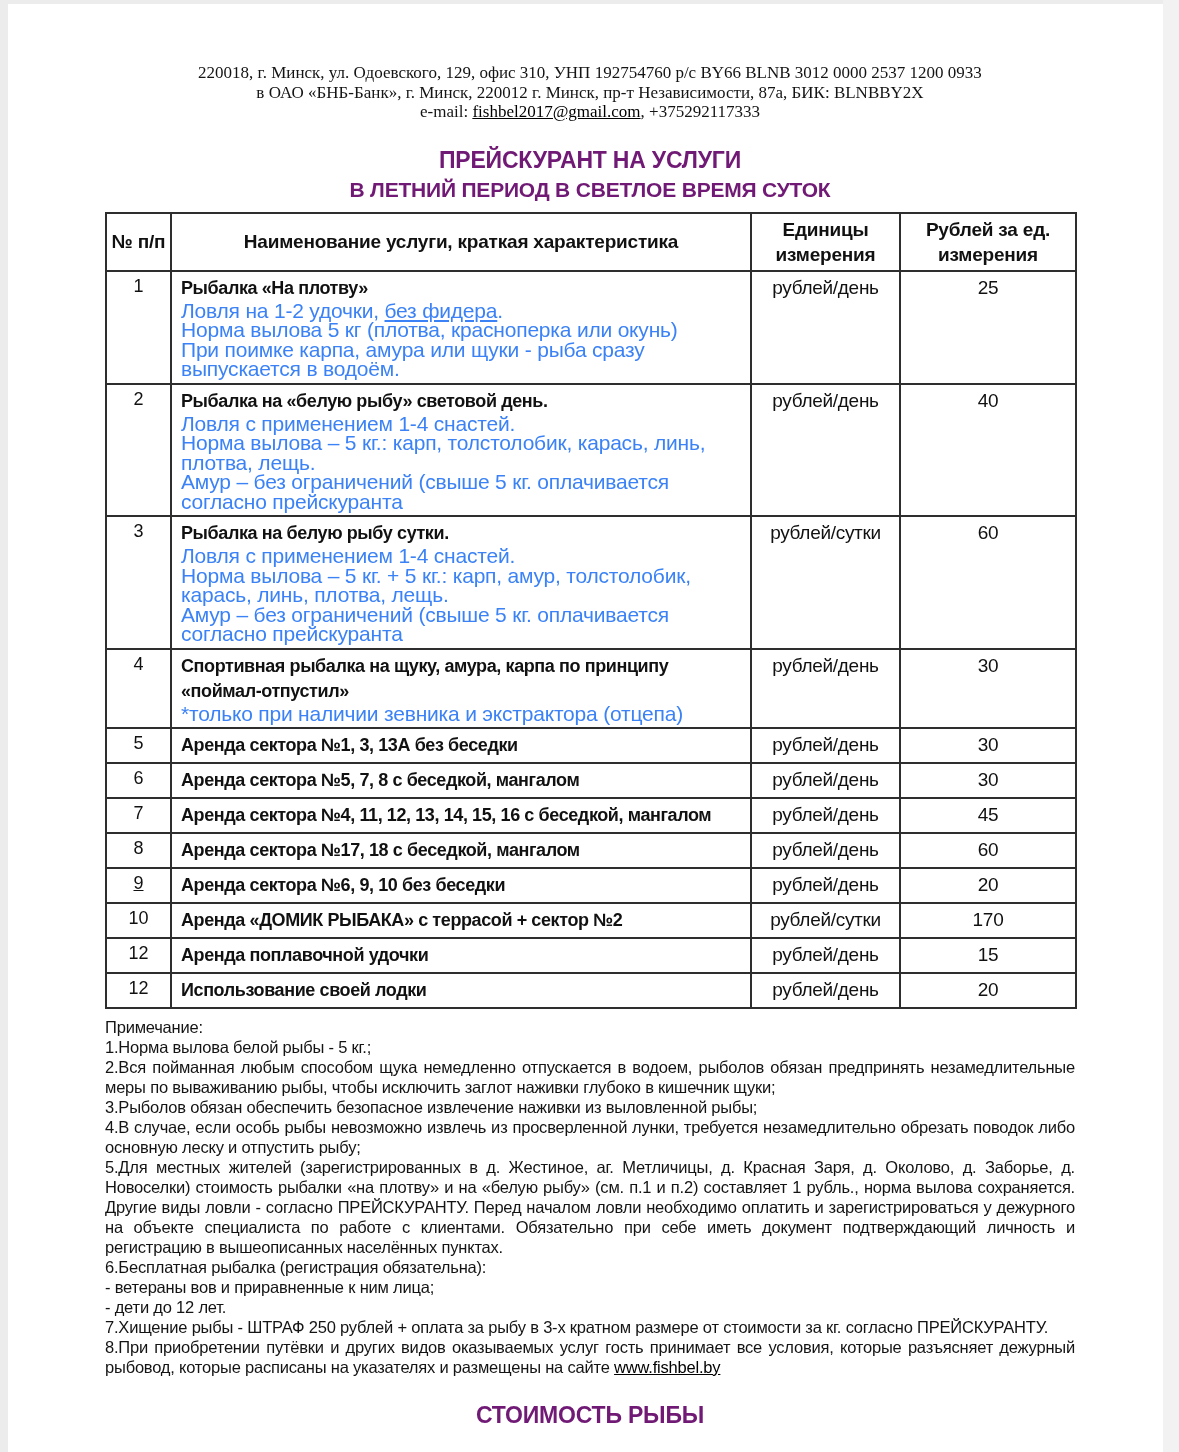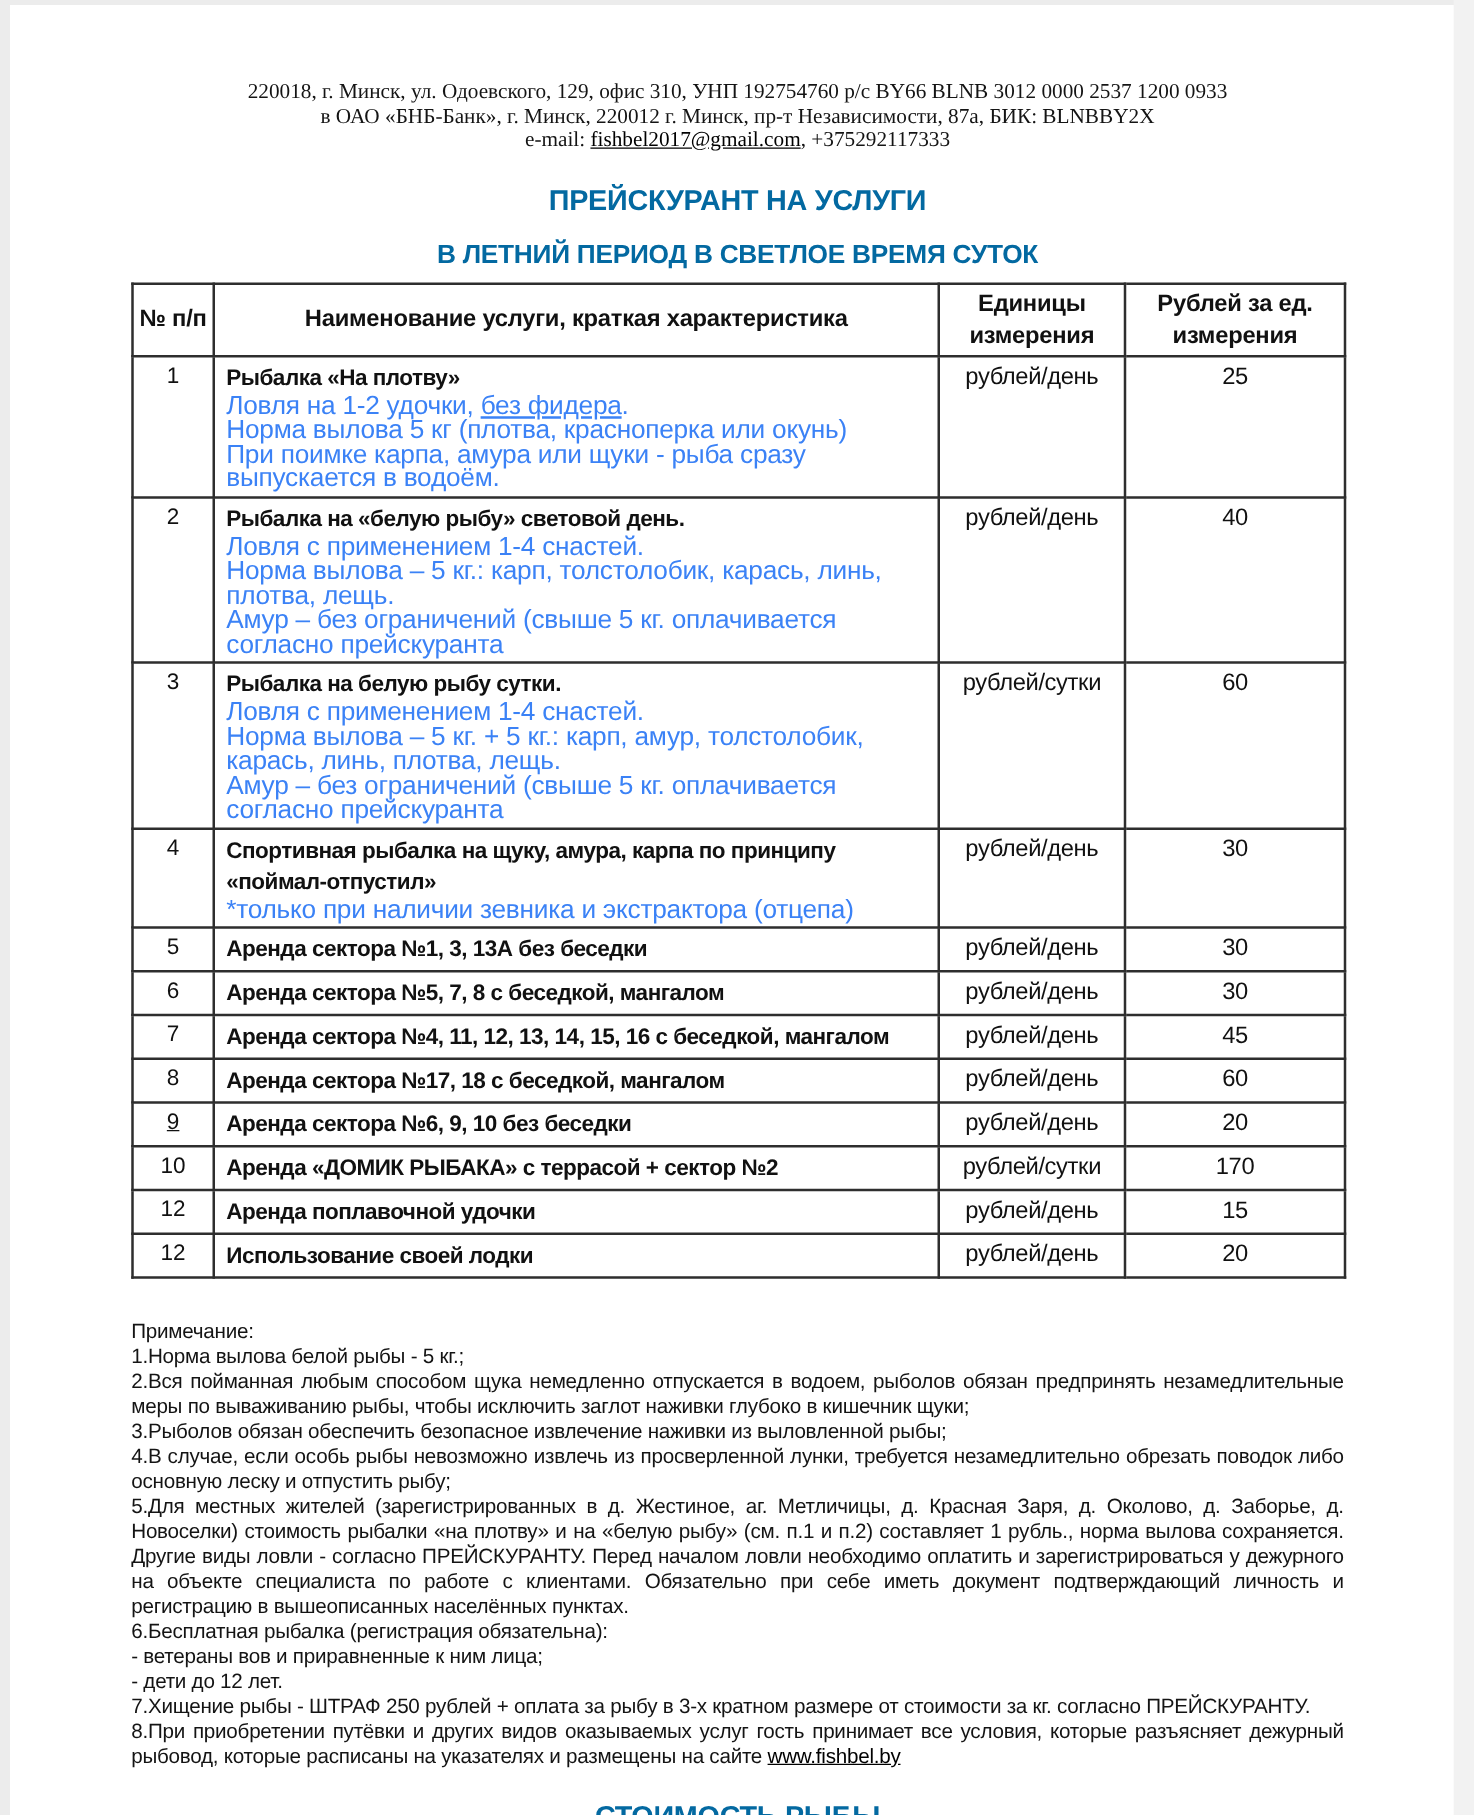--- a/index.html
+++ b/index.html
@@ -43,7 +43,7 @@
   
   .doc-title{
     font-size:23px;font-weight:bold;line-height:28px;
-    text-align:center;letter-spacing:-0.2px;color:#0369a1;
+    text-align:center;letter-spacing:-0.2px;color:#701a75;
   }
   .doc-title.t1{margin-top:24px;}
   .doc-title.t2{font-size:21px;margin-top:16px;margin-bottom:8px;}

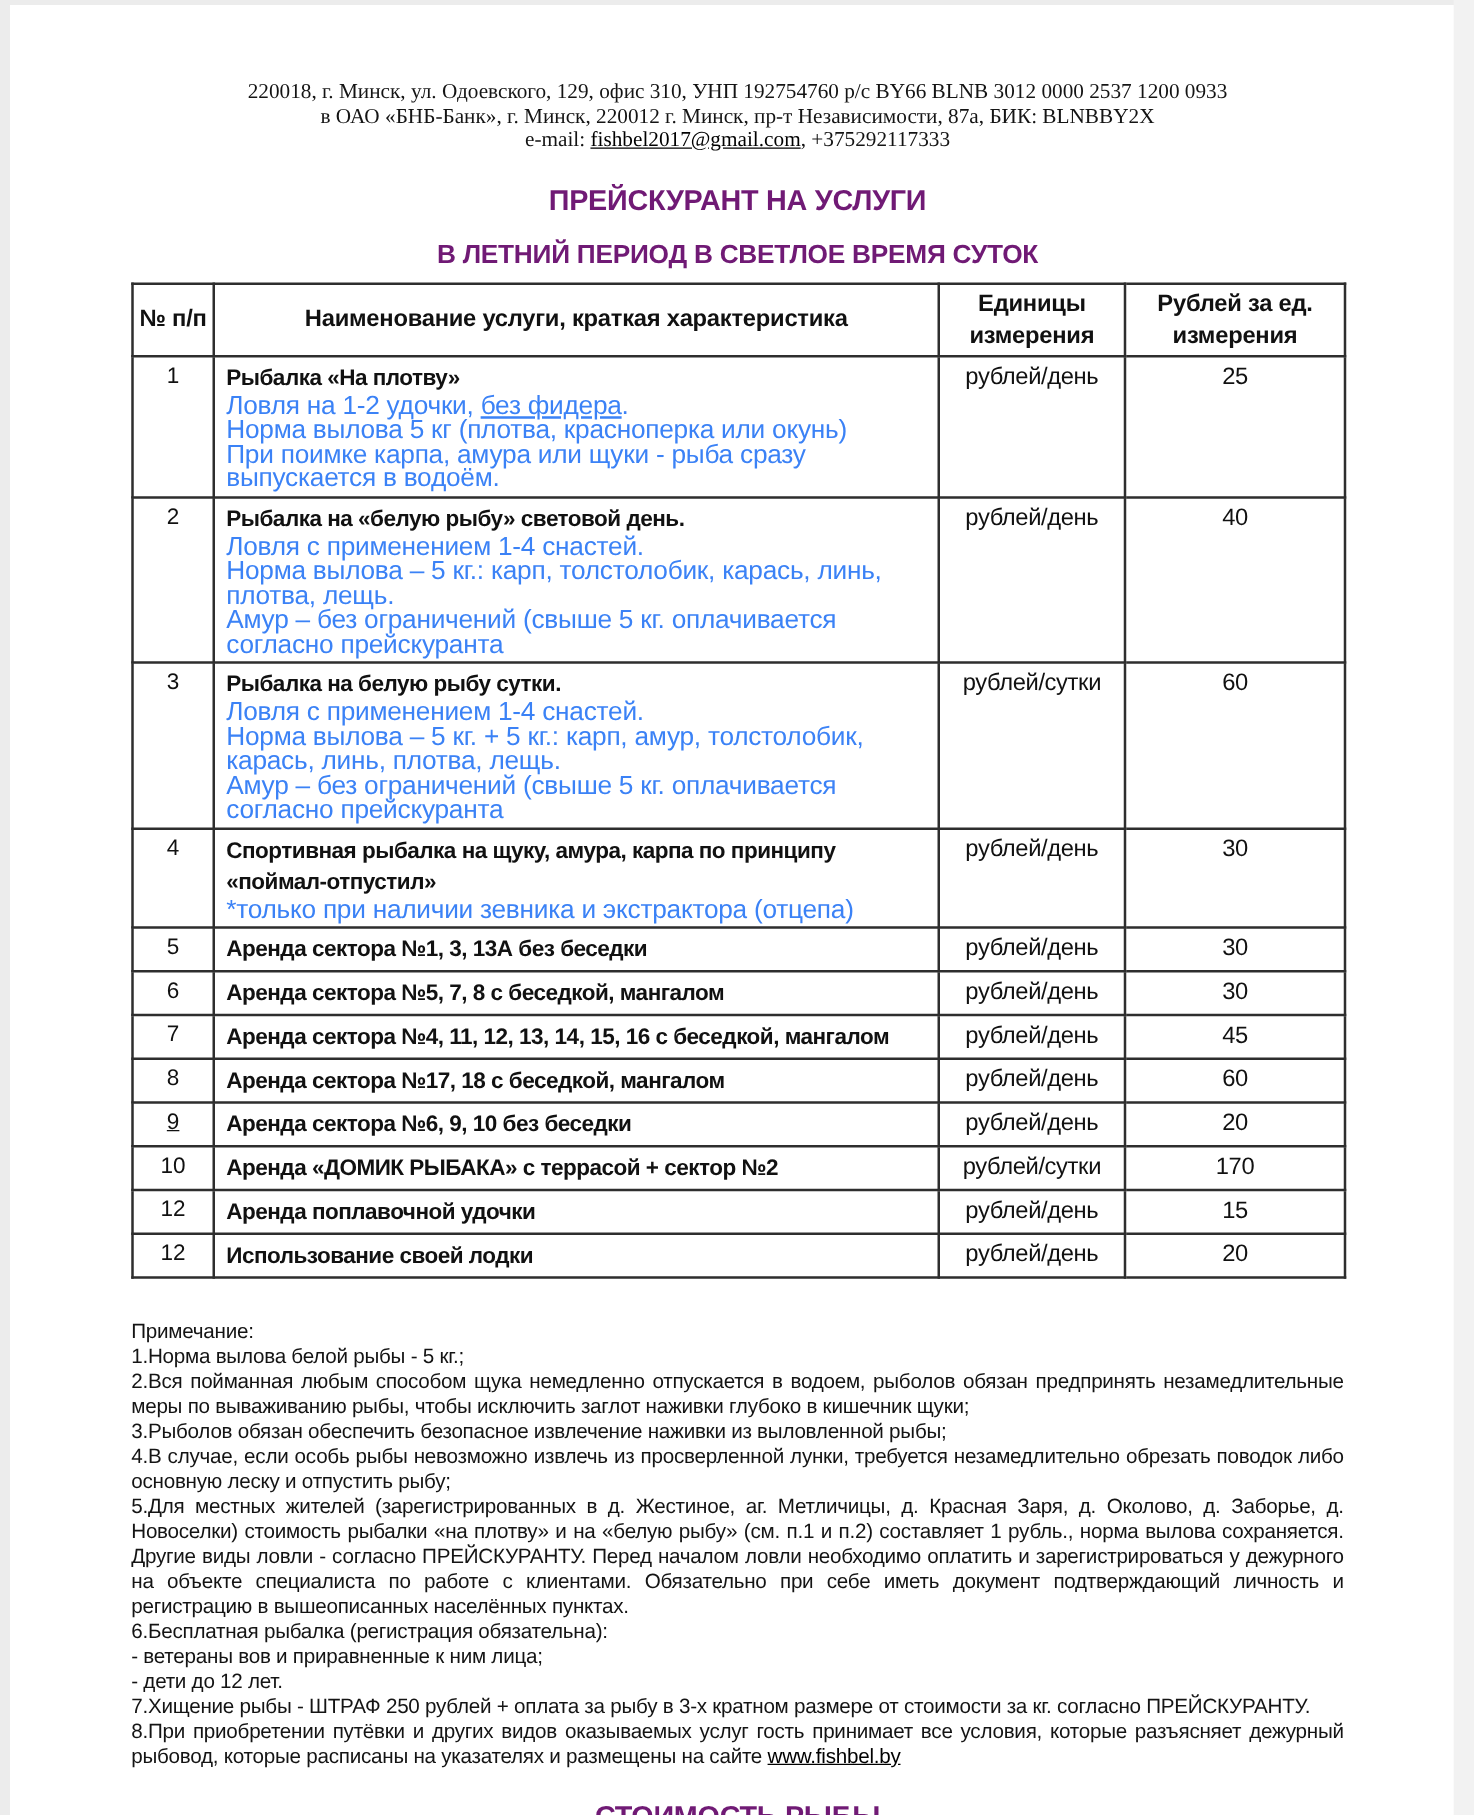--- a/index.html
+++ b/index.html
@@ -46,7 +46,7 @@
     text-align:center;letter-spacing:-0.2px;color:#701a75;
   }
   .doc-title.t1{margin-top:24px;}
-  .doc-title.t2{font-size:21px;margin-top:16px;margin-bottom:8px;}
+  .doc-title.t2{font-size:21px;margin-top:2px;margin-bottom:8px;}
 
   
   table{border-collapse:collapse;table-layout:fixed;width:970px;}

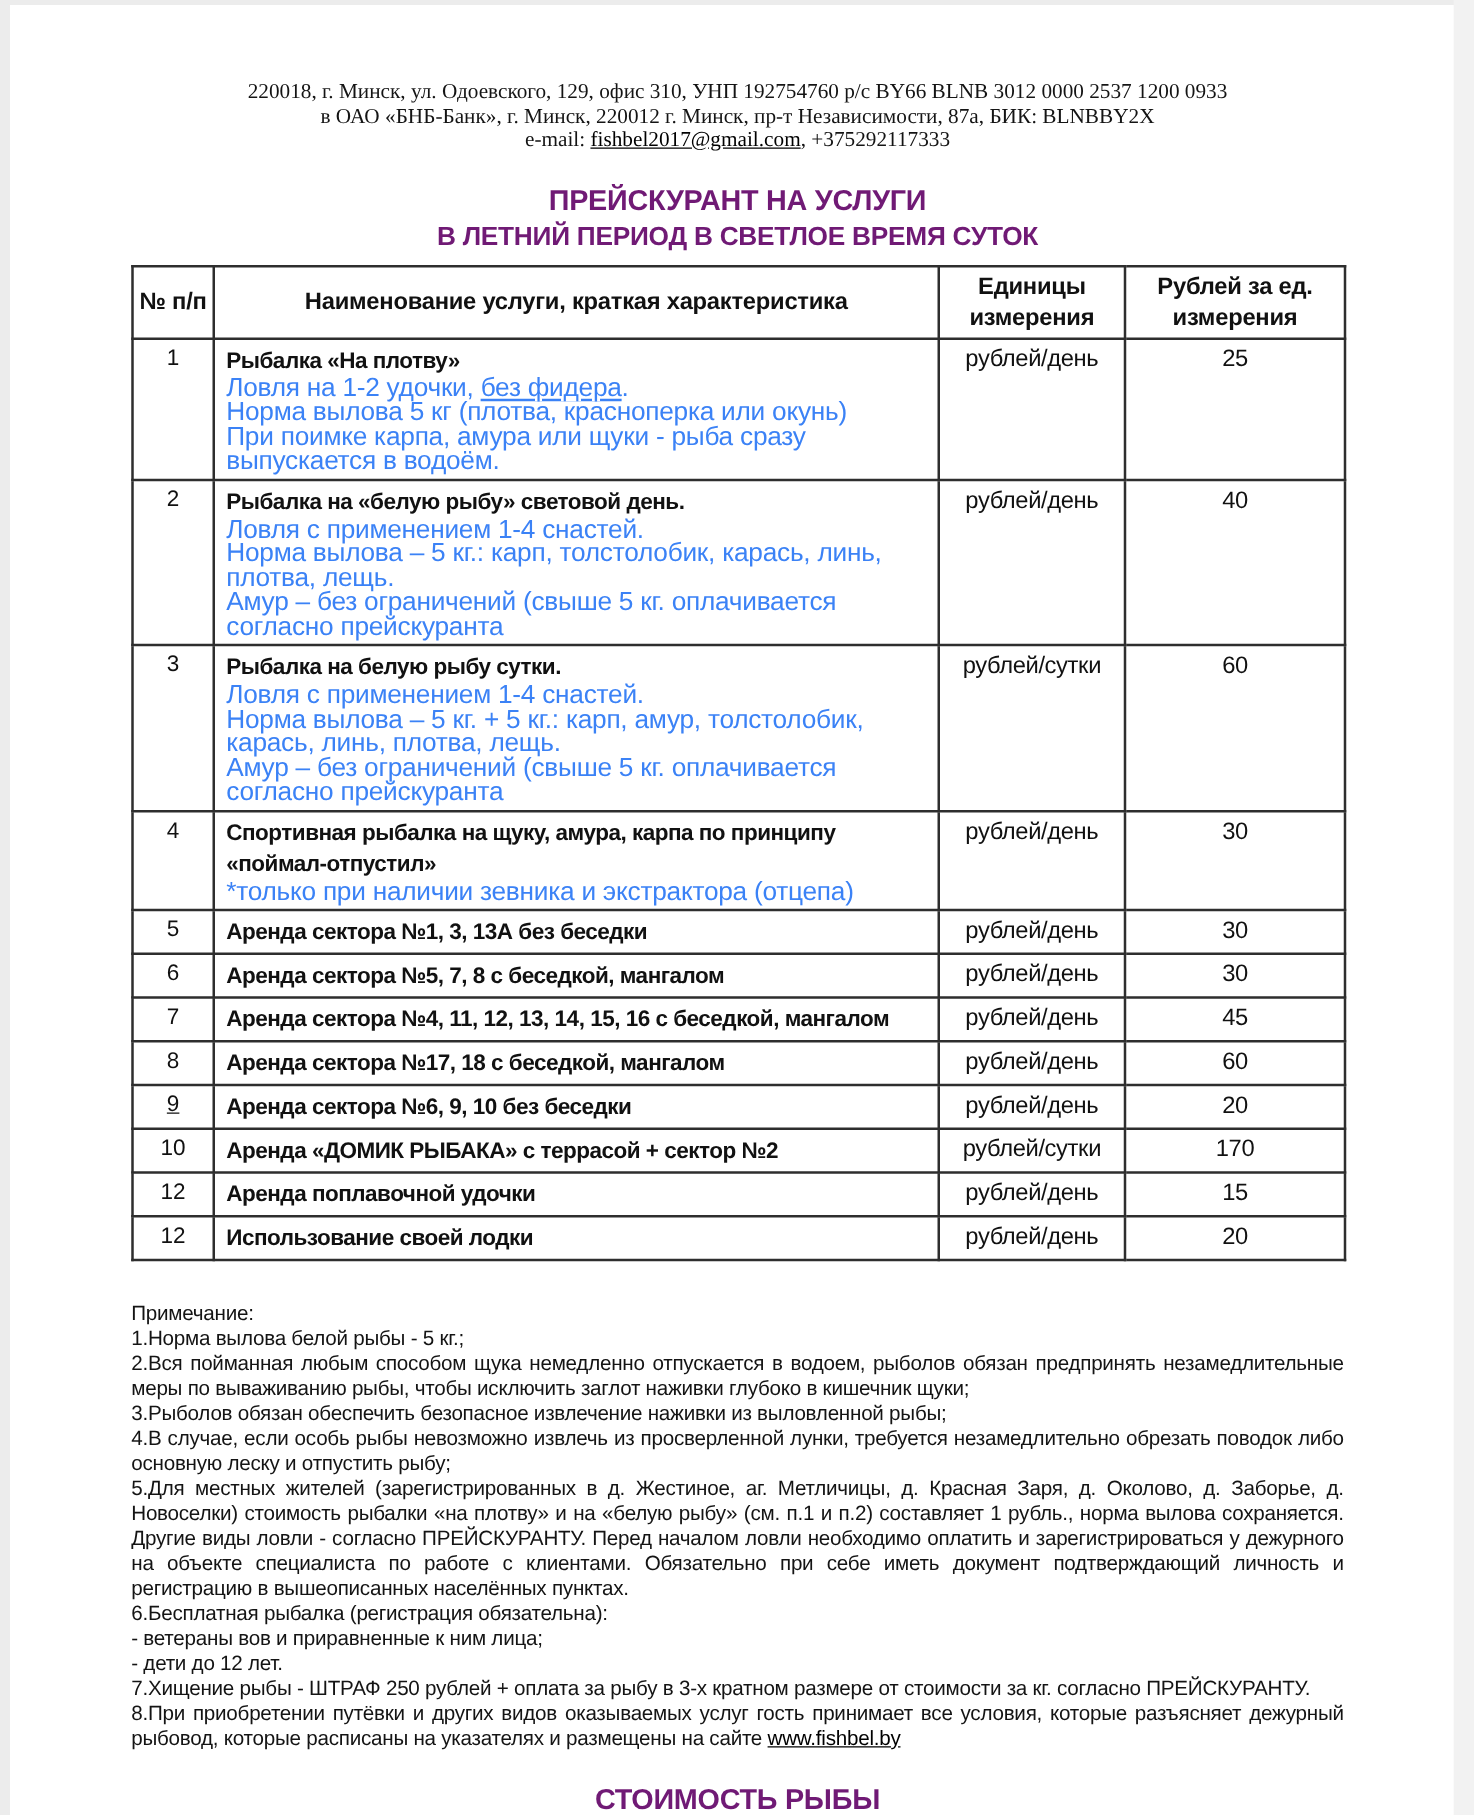--- a/index.html
+++ b/index.html
@@ -83,7 +83,7 @@
 
   
   .notes{
-    margin-top:32px;font-size:16.5px;line-height:20px;
+    margin-top:8px;font-size:16.5px;line-height:20px;
     letter-spacing:-0.2px;color:#141414;
   }
   .notes p{margin:0;text-align:justify;}

